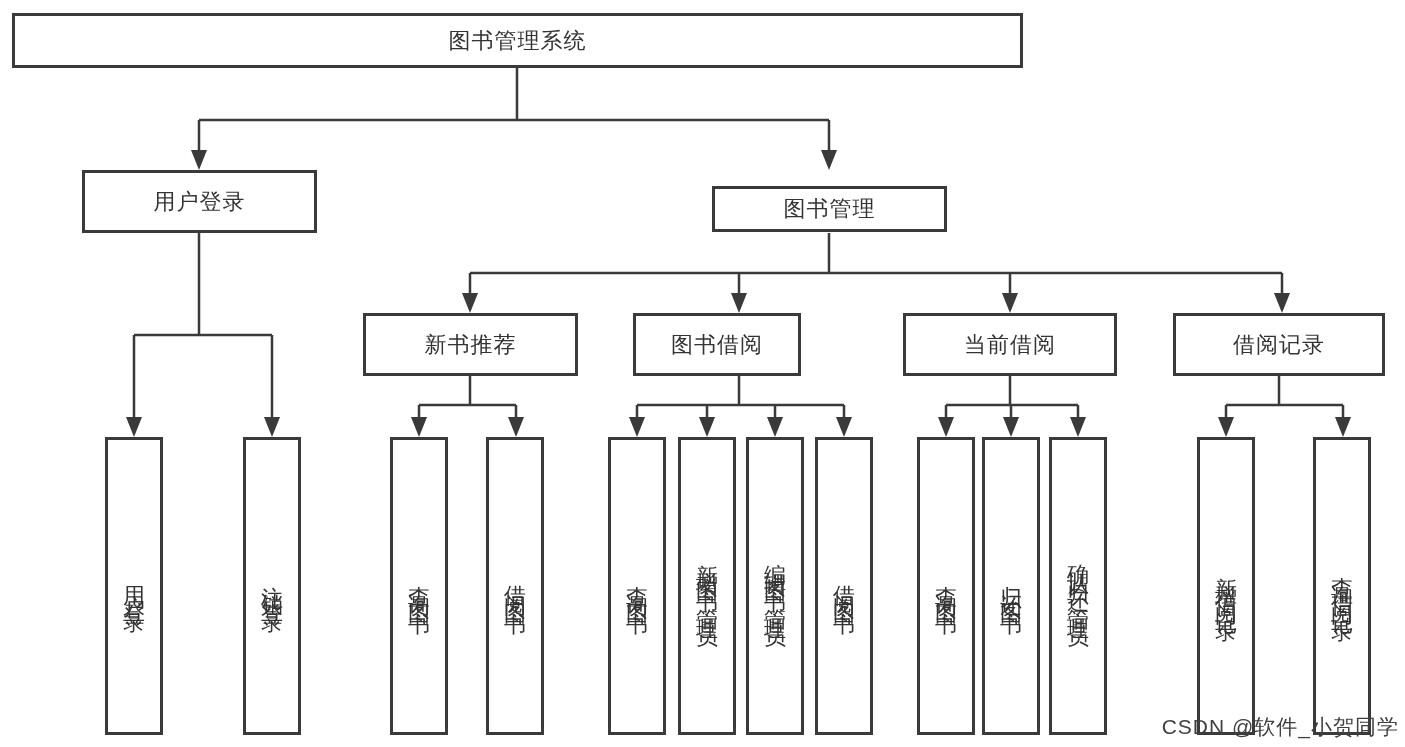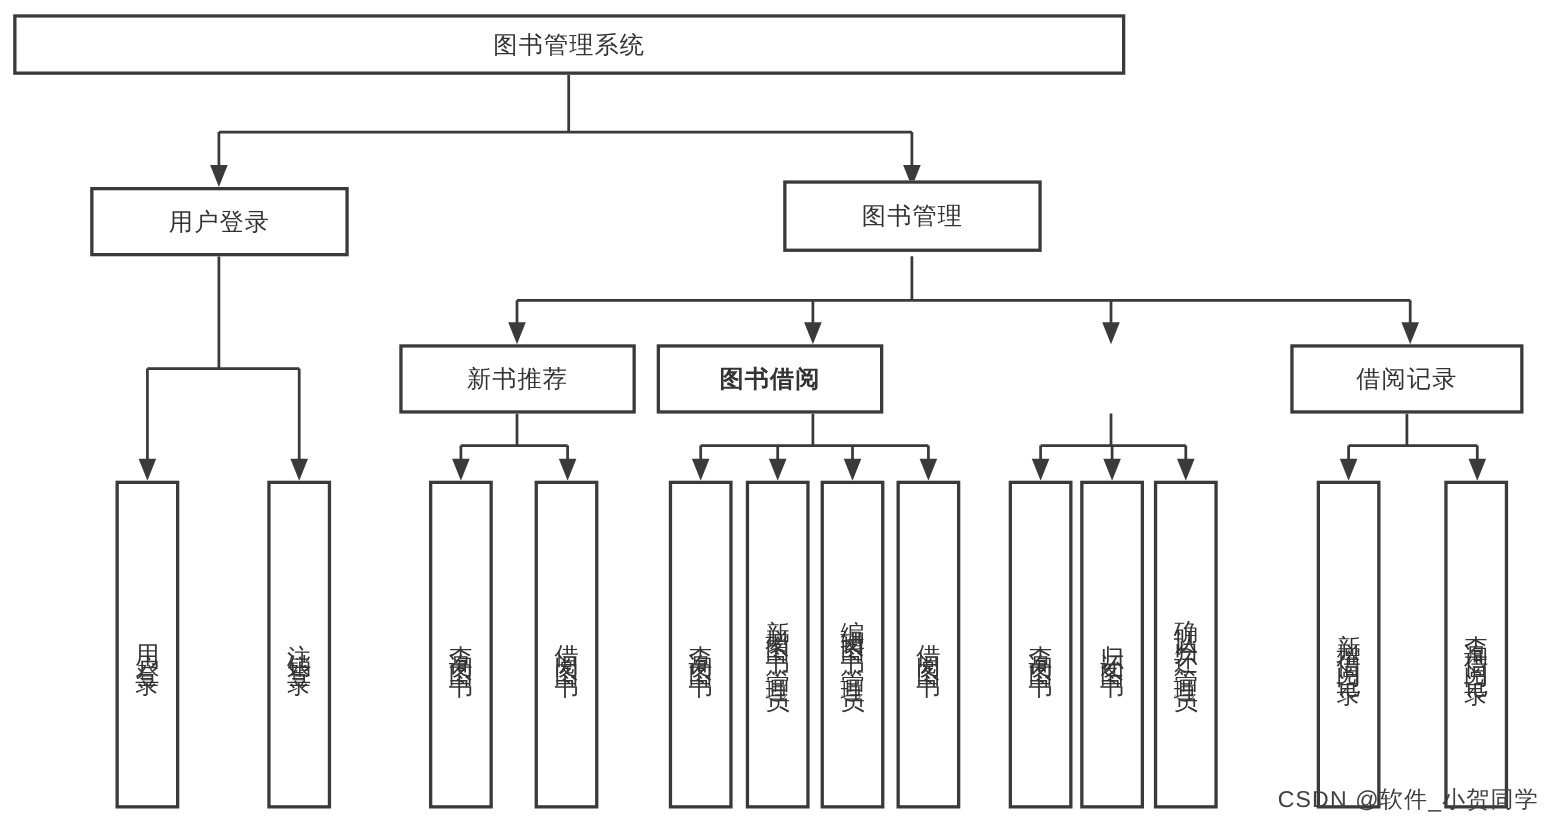--- a/index.html
+++ b/index.html
@@ -44,7 +44,7 @@
   
   .n-root            { left: 12px;   top: 13px;  width: 1011px; height: 55px; }
   .n-user-login      { left: 82px;   top: 170px; width: 235px;  height: 63px; }
-  .n-book-mgmt       { left: 712px;  top: 164px; width: 235px;  height: 65px; }
+  .n-book-mgmt       { left: 712px;  top: 186px; width: 235px;  height: 46px; }
   .n-new-books       { left: 363px;  top: 313px; width: 215px;  height: 63px; text-align: right; }
   .n-book-borrow     { left: 597px;  top: 313px; width: 206px;  height: 63px; font-weight: bold; }
   .n-current-borrow  { left: 903px;  top: 313px; width: 214px;  height: 63px; }

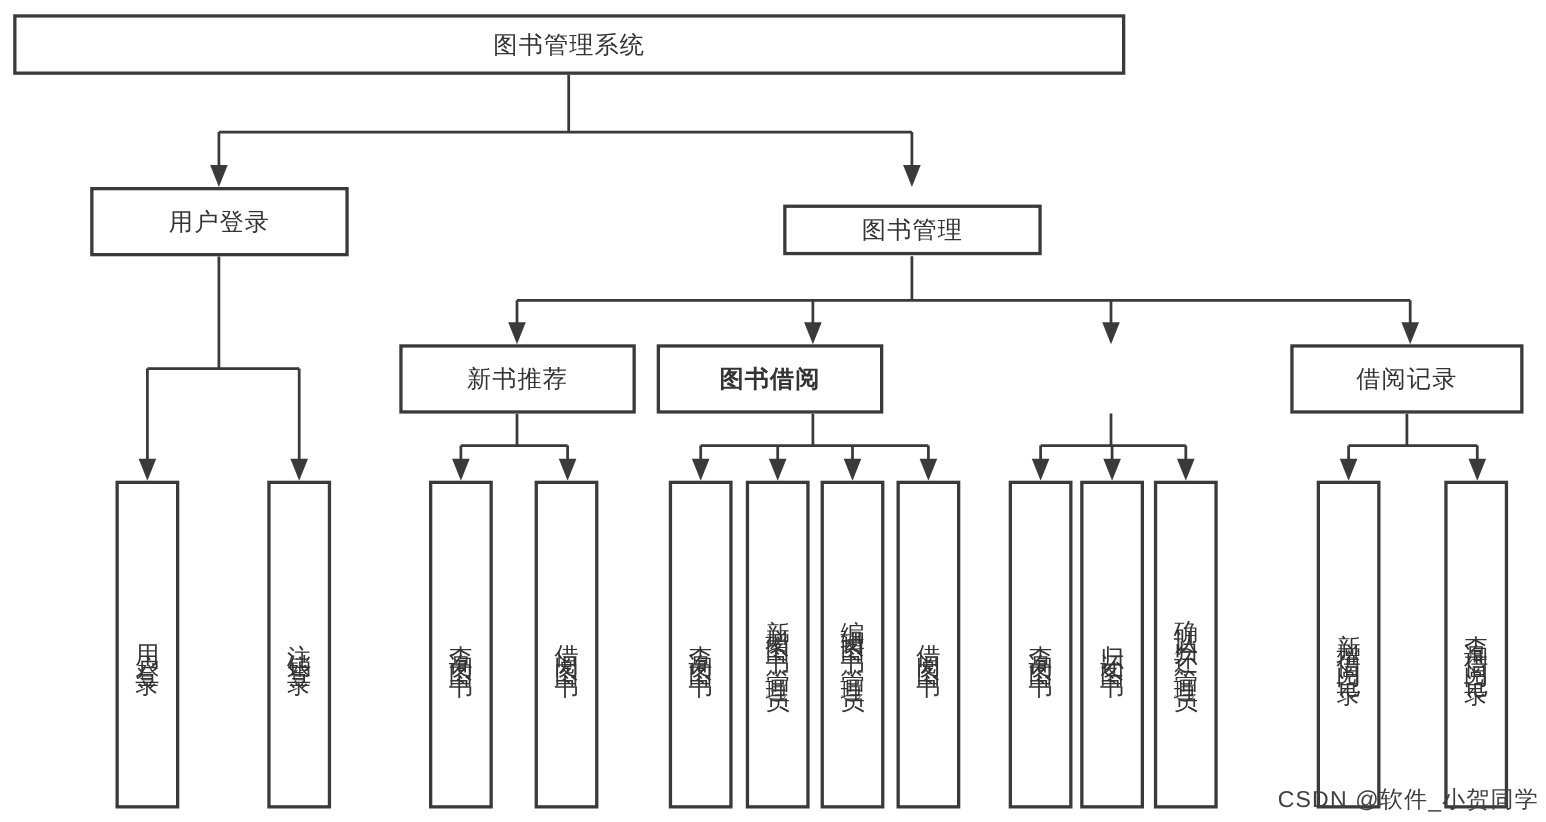--- a/index.html
+++ b/index.html
@@ -46,7 +46,7 @@
   .n-user-login      { left: 82px;   top: 170px; width: 235px;  height: 63px; }
   .n-book-mgmt       { left: 712px;  top: 186px; width: 235px;  height: 46px; }
   .n-new-books       { left: 363px;  top: 313px; width: 215px;  height: 63px; text-align: right; }
-  .n-book-borrow     { left: 597px;  top: 313px; width: 206px;  height: 63px; font-weight: bold; }
+  .n-book-borrow     { left: 633px;  top: 313px; width: 168px;  height: 63px; }
   .n-current-borrow  { left: 903px;  top: 313px; width: 214px;  height: 63px; }
   .n-borrow-records  { left: 1173px; top: 313px; width: 212px;  height: 63px; }
   

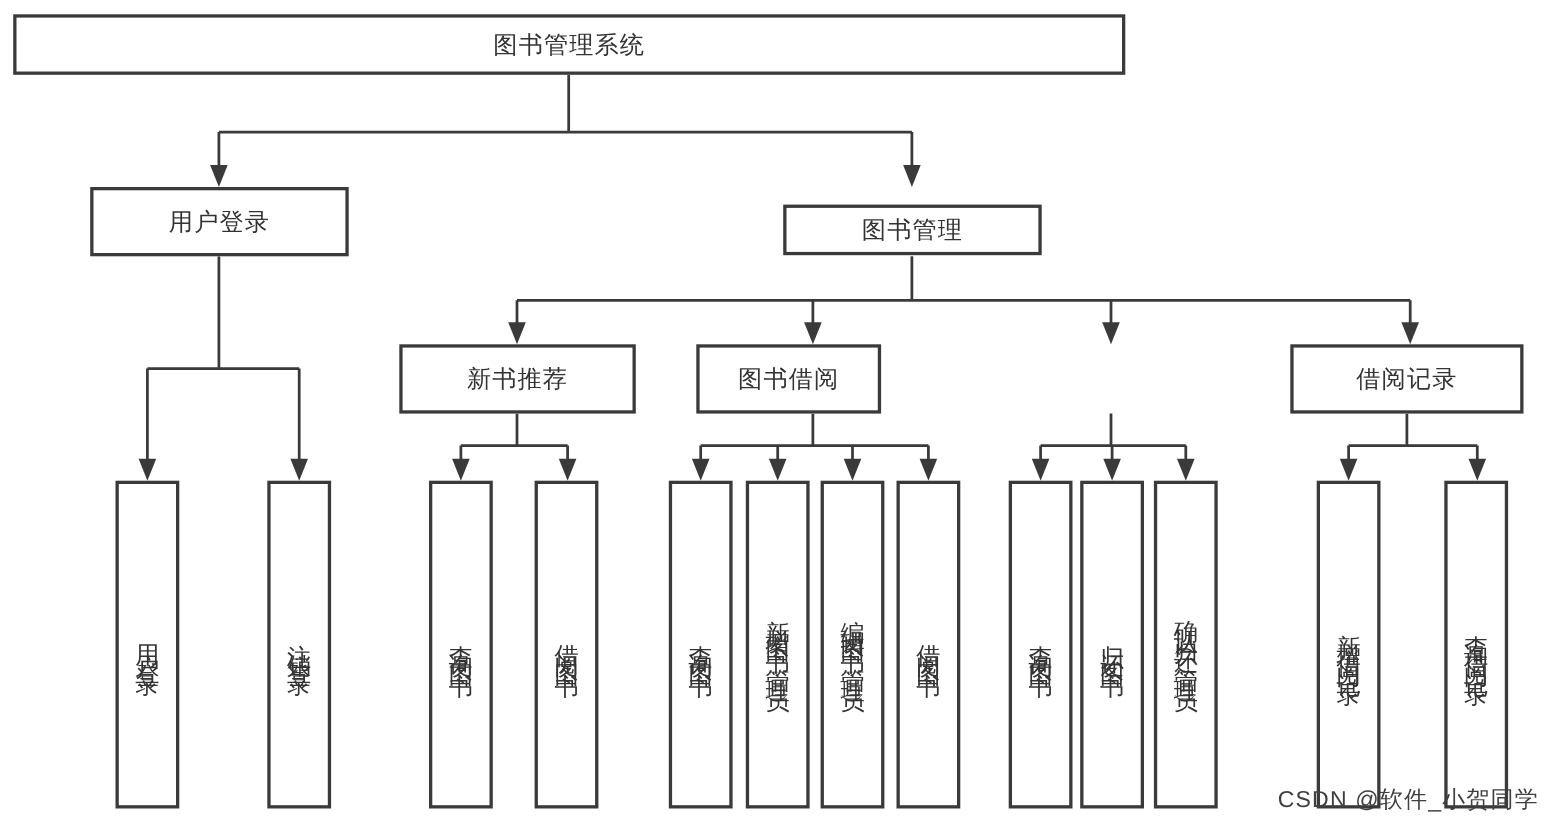--- a/index.html
+++ b/index.html
@@ -125,6 +125,7 @@
 
   <div class="node n-new-books">新书推荐</div>
   <div class="node n-book-borrow">图书借阅</div>
+  <div class="node n-current-borrow">当前借阅</div>
   <div class="node n-borrow-records">借阅记录</div>
 
   <div class="node vnode leaf l-ul-login">用户登录</div>

